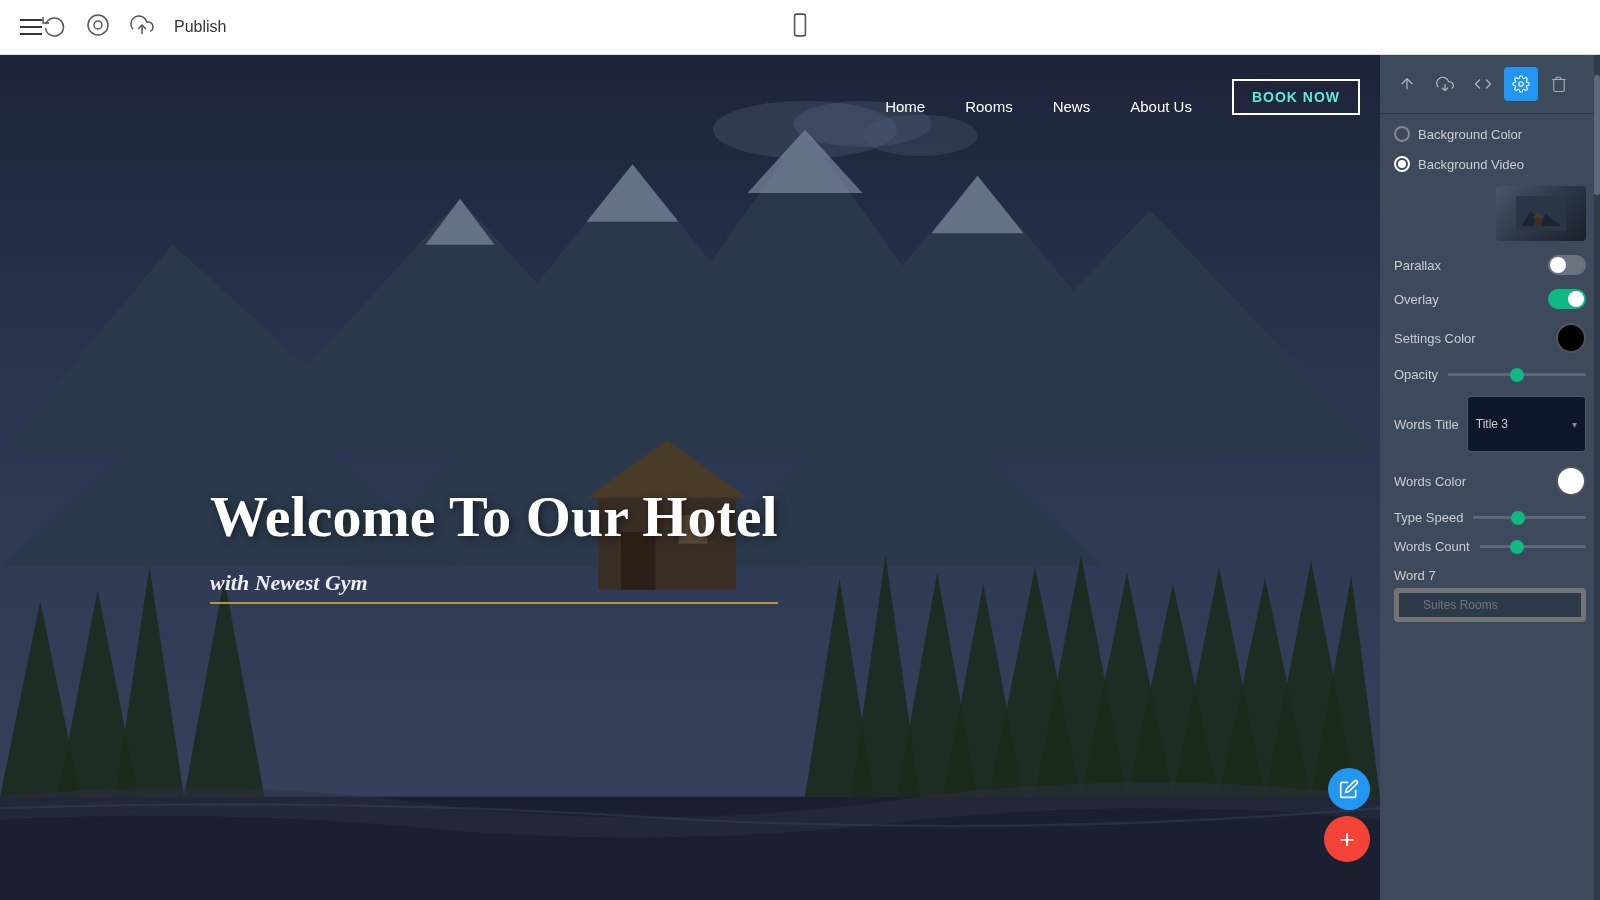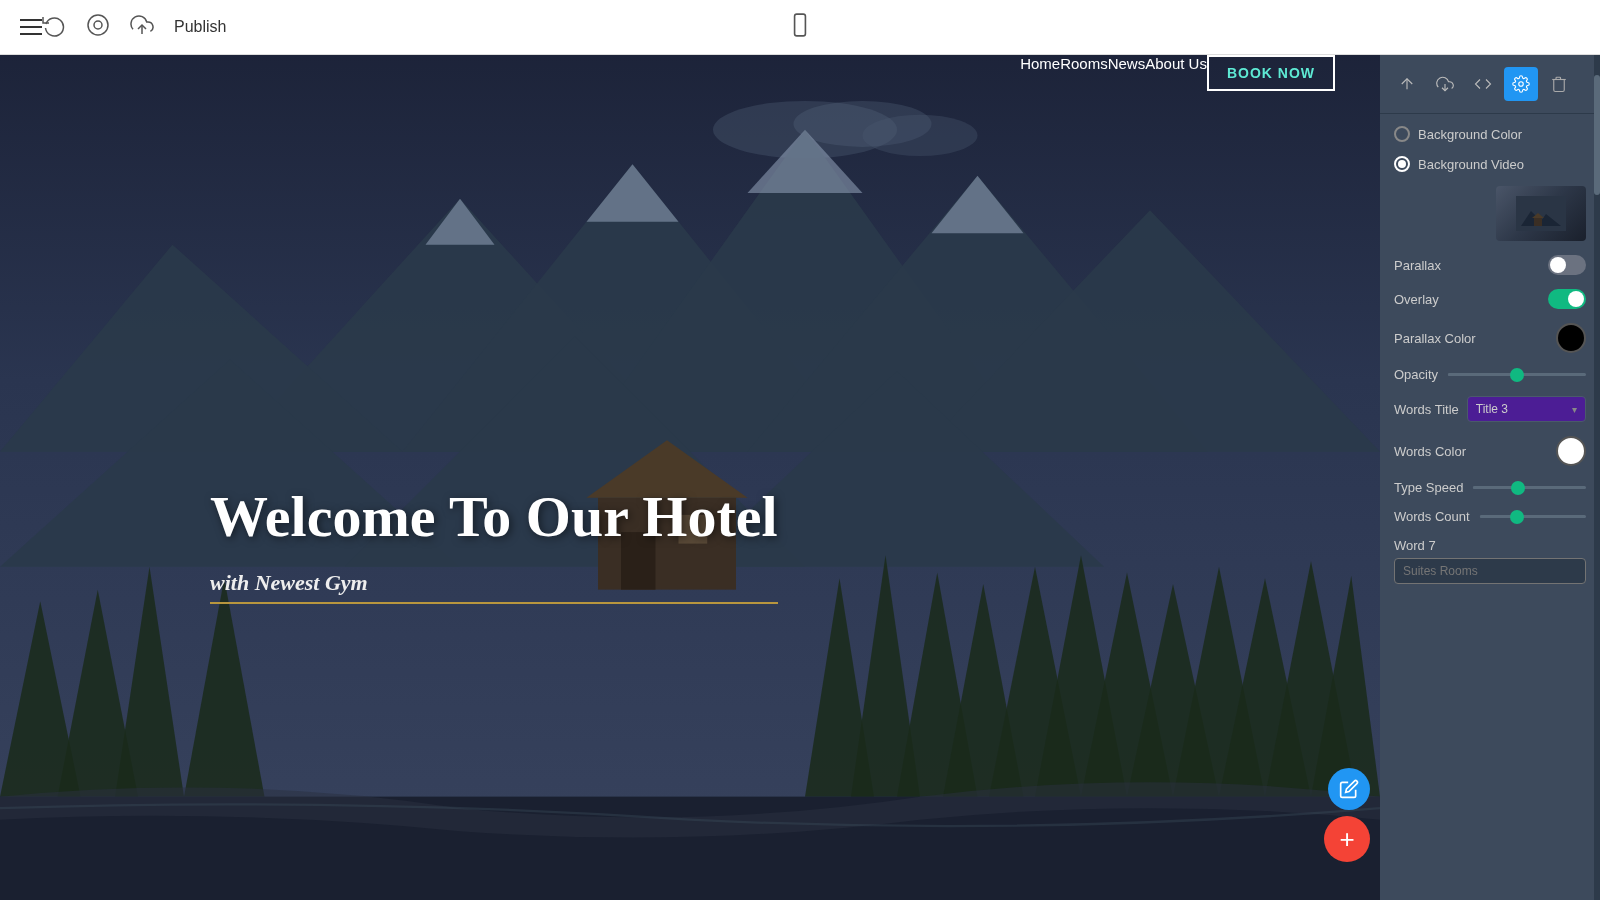--- a/index.html
+++ b/index.html
@@ -74,9 +74,10 @@
       right: 0;
       height: 60px;
       display: flex;
-      align-items: flex-start;
+      align-items: flex-end;
       justify-content: flex-end;
-      padding: 0 45px;
+      padding: 0 20px;
+      gap: 40px;
       z-index: 10;
     }
     .nav-item {

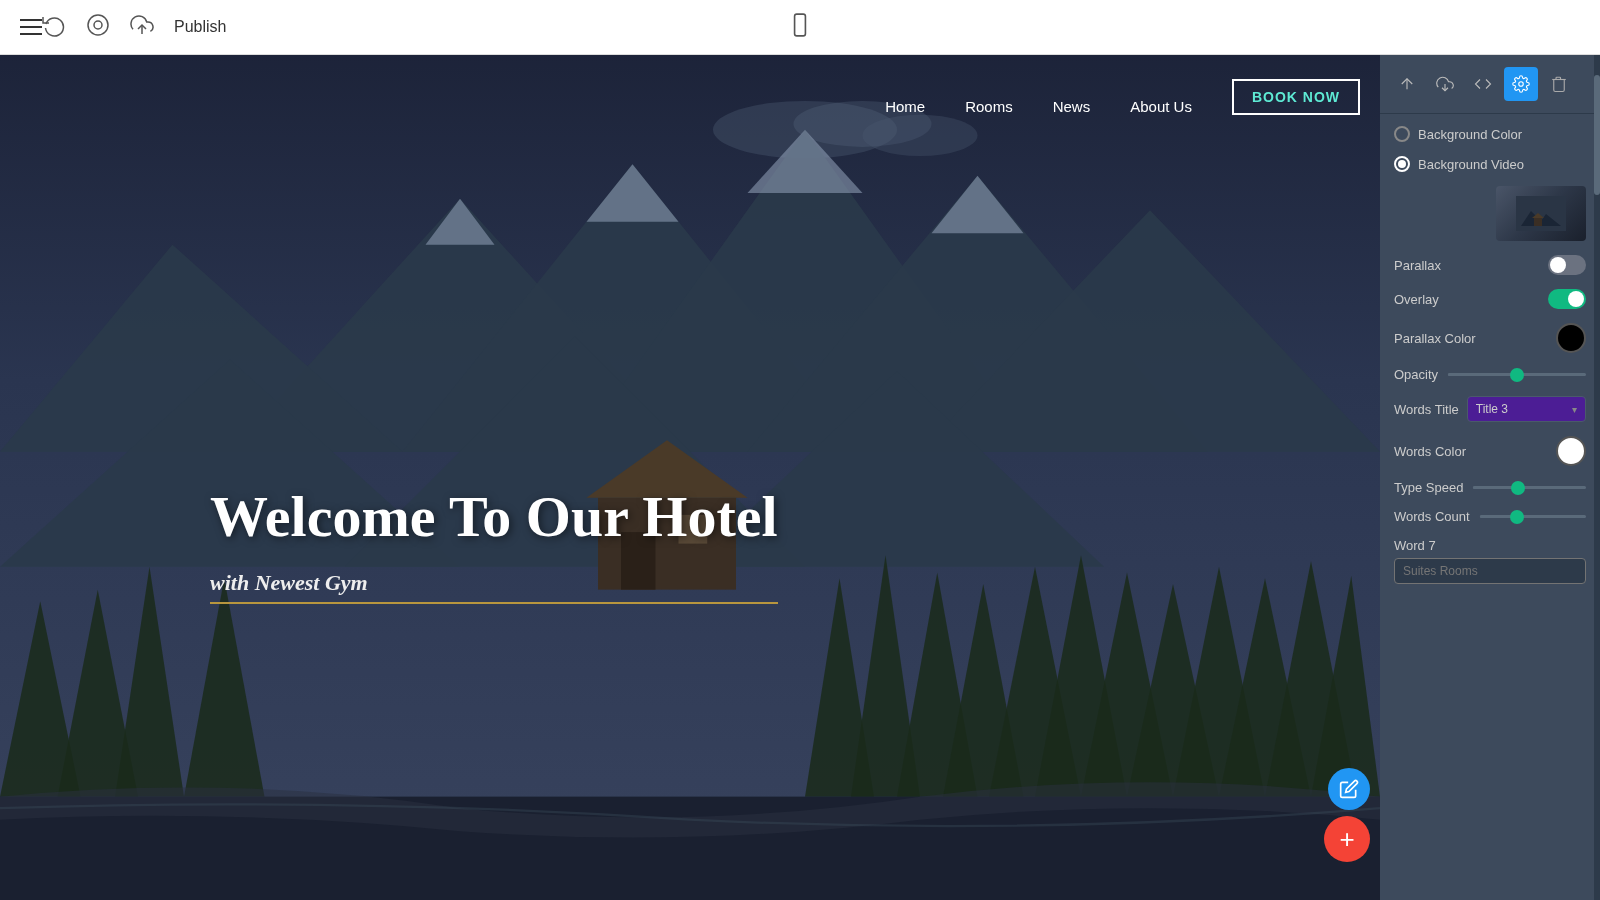--- a/index.html
+++ b/index.html
@@ -588,7 +588,7 @@
       </div>
 
       <div class="panel-row">
-        <span class="panel-label">Parallax Color</span>
+        <span class="panel-label">Settings Color</span>
         <div class="color-swatch" style="background:#000000;"></div>
       </div>
 

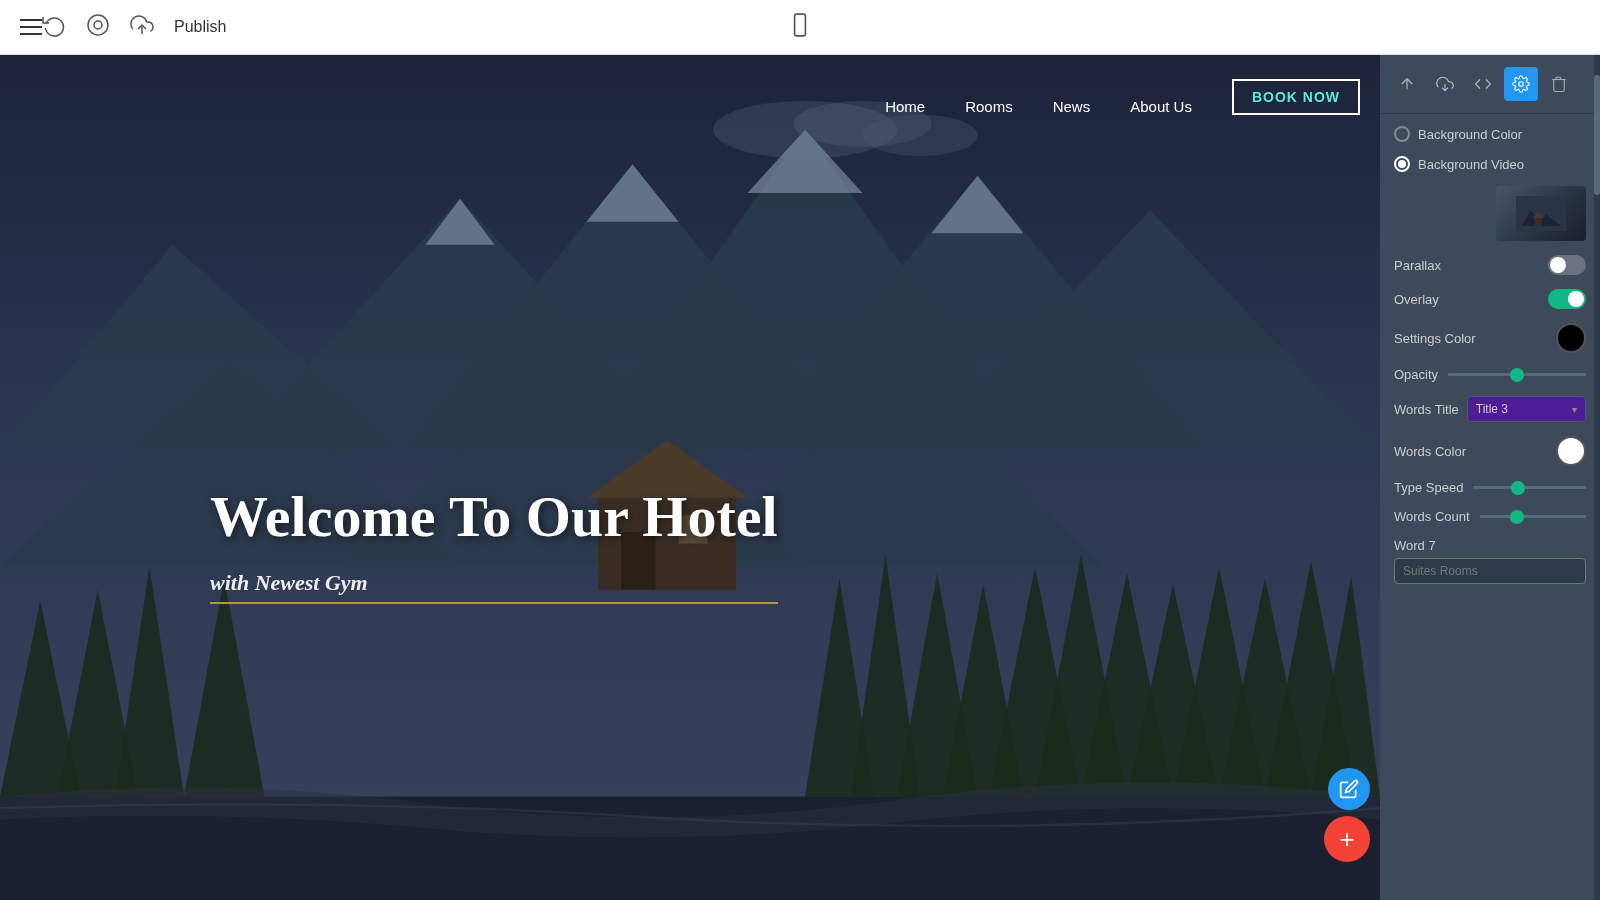--- a/index.html
+++ b/index.html
@@ -300,12 +300,12 @@
       margin-left: 8px;
     }
     .select-box {
-      background: #4c1d95;
+      background: #0f172a;
       border: 1px solid #4a5a6a;
       border-radius: 4px;
       color: #ccc;
       font-size: 12px;
-      padding: 5px 8px;
+      padding: 20px 8px;
       width: 100%;
       display: flex;
       align-items: center;

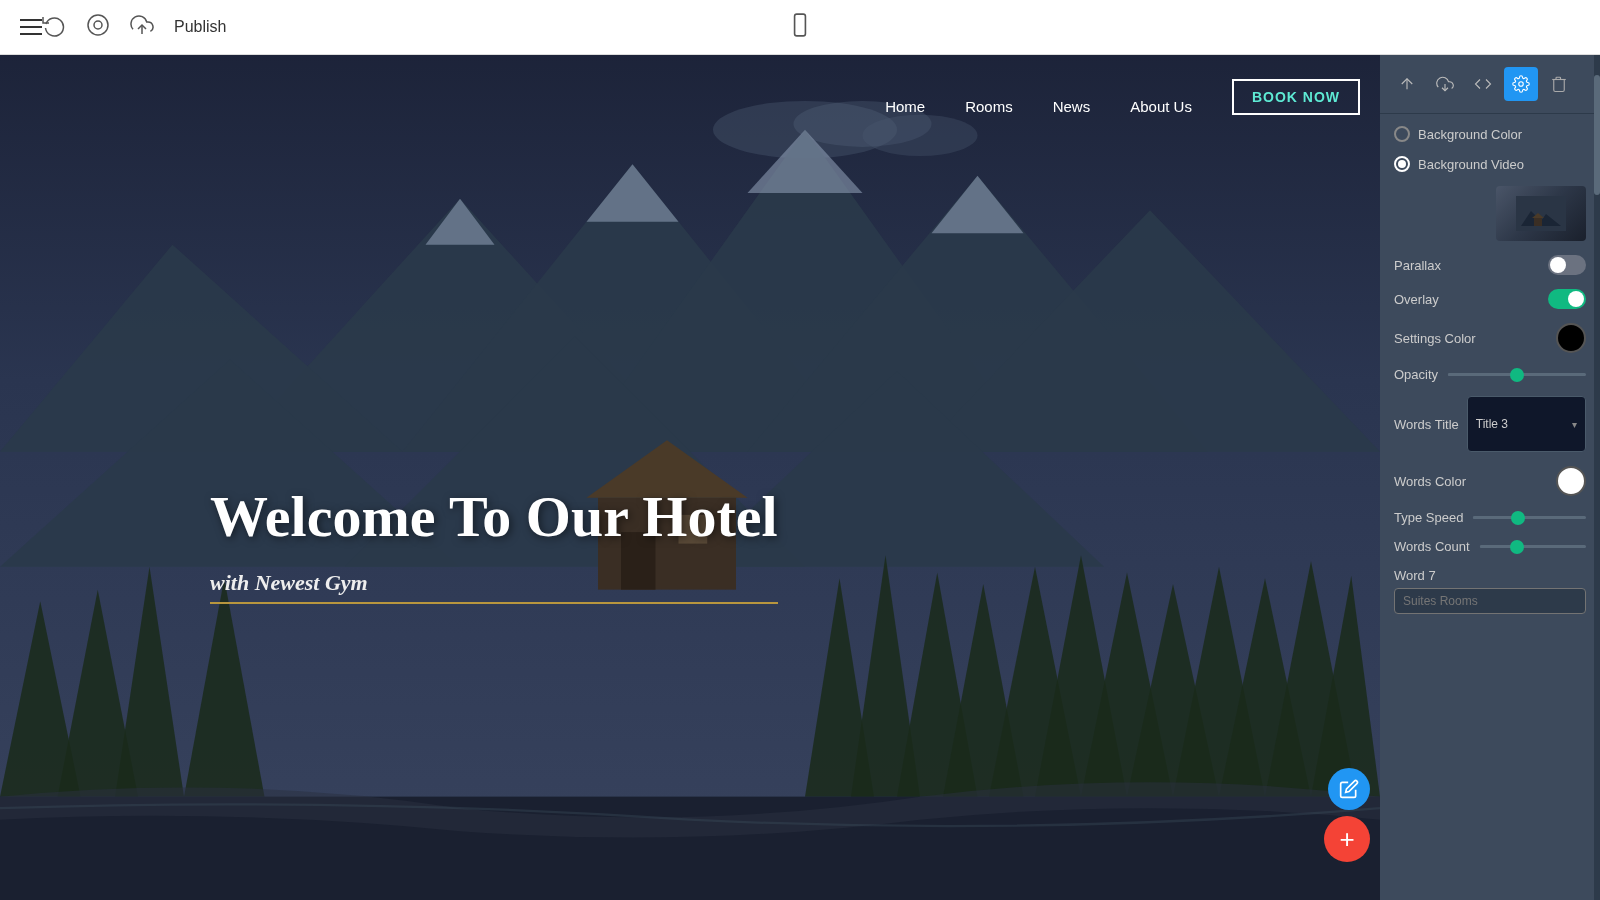--- a/index.html
+++ b/index.html
@@ -317,11 +317,11 @@
     
     .input-field {
       background: #2d3a4a;
-      border: 1px solid #737373;
+      border: 5px solid #737373;
       border-radius: 4px;
       color: #ccc;
       font-size: 12px;
-      padding: 5px 8px;
+      padding: 5px 24px;
       width: 100%;
     }
 

